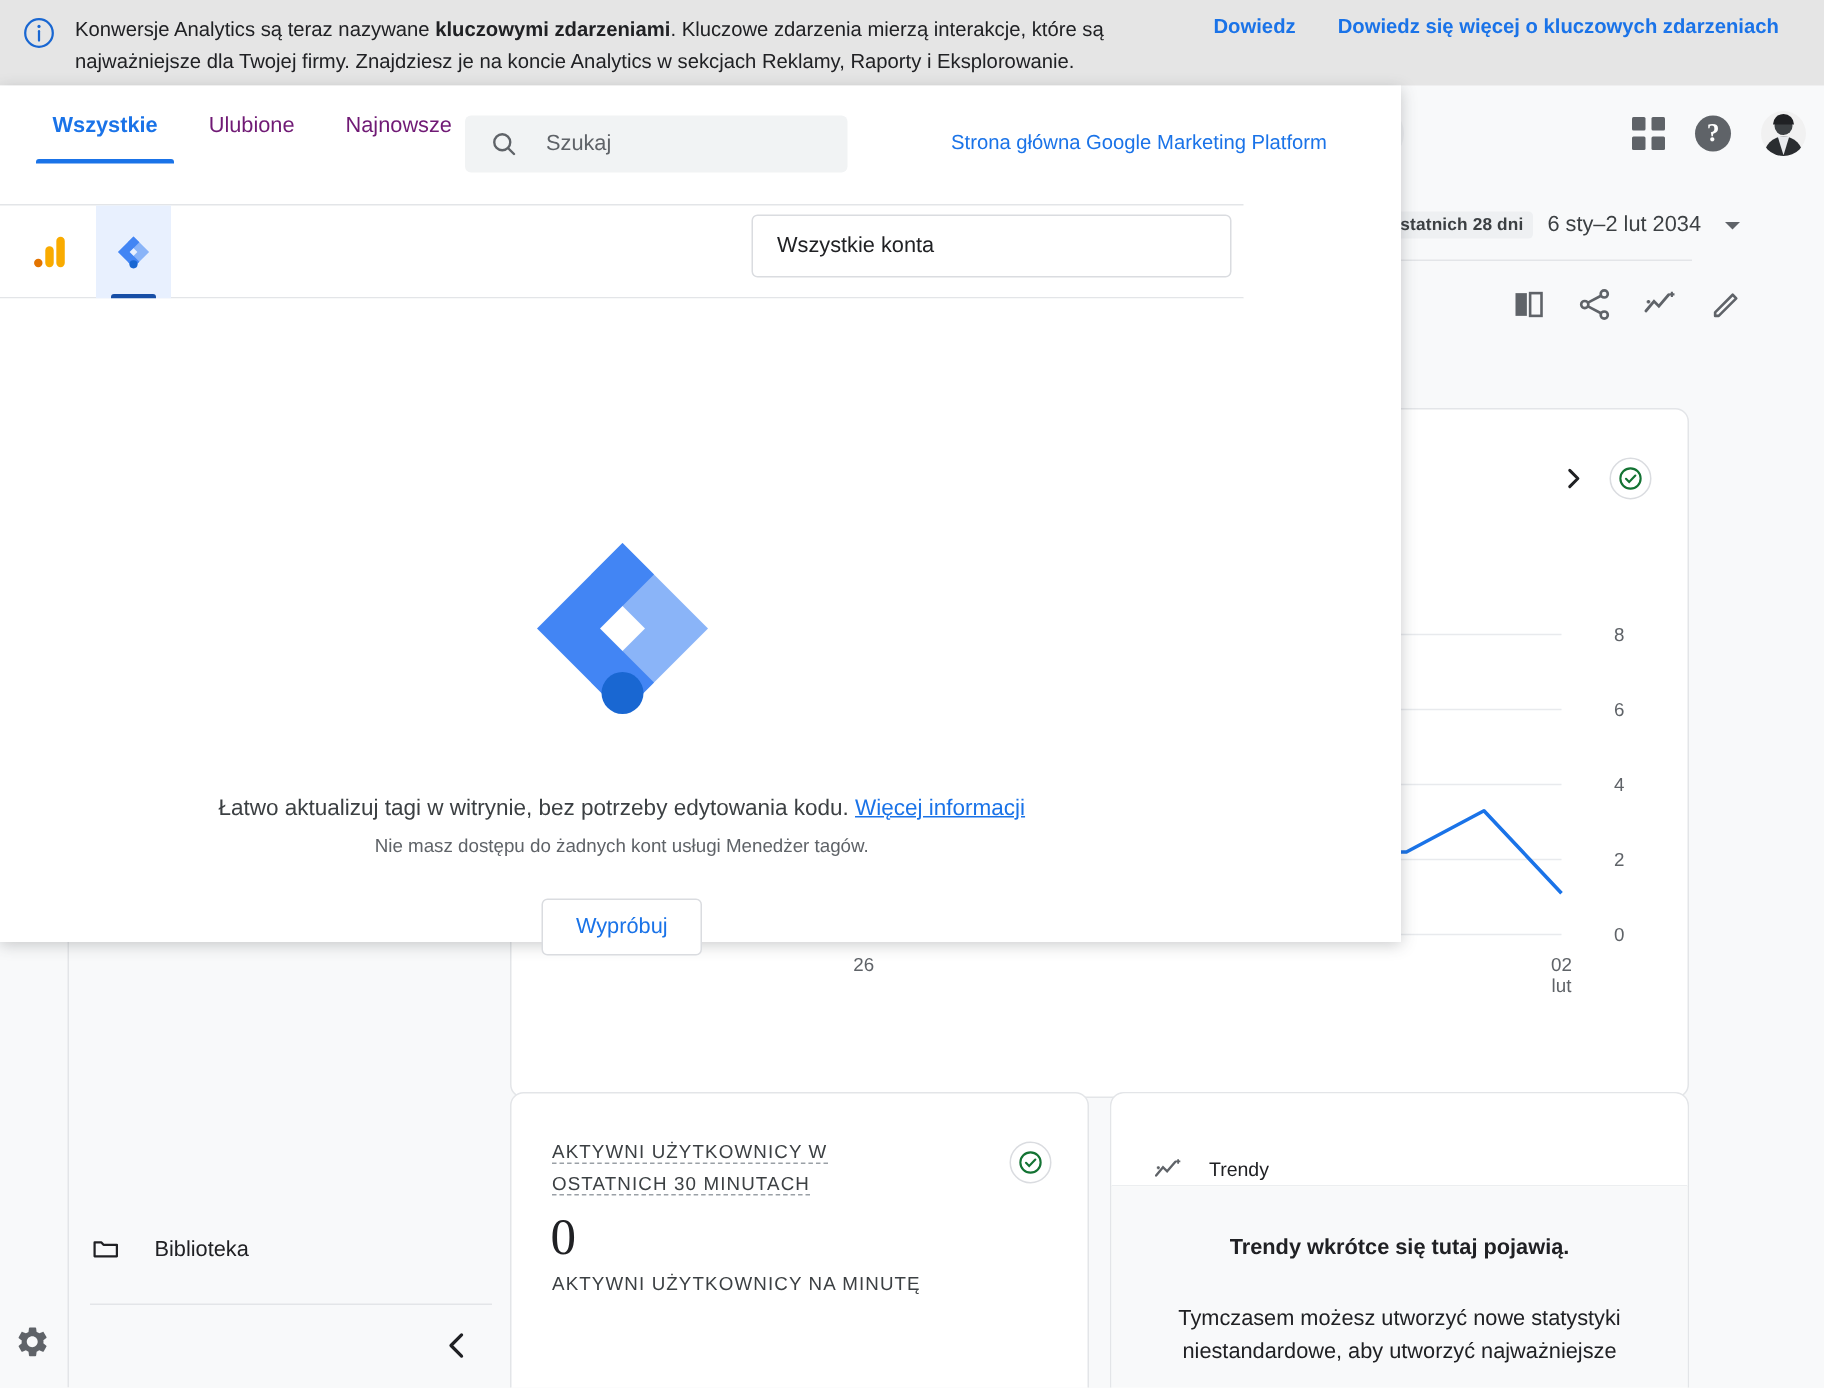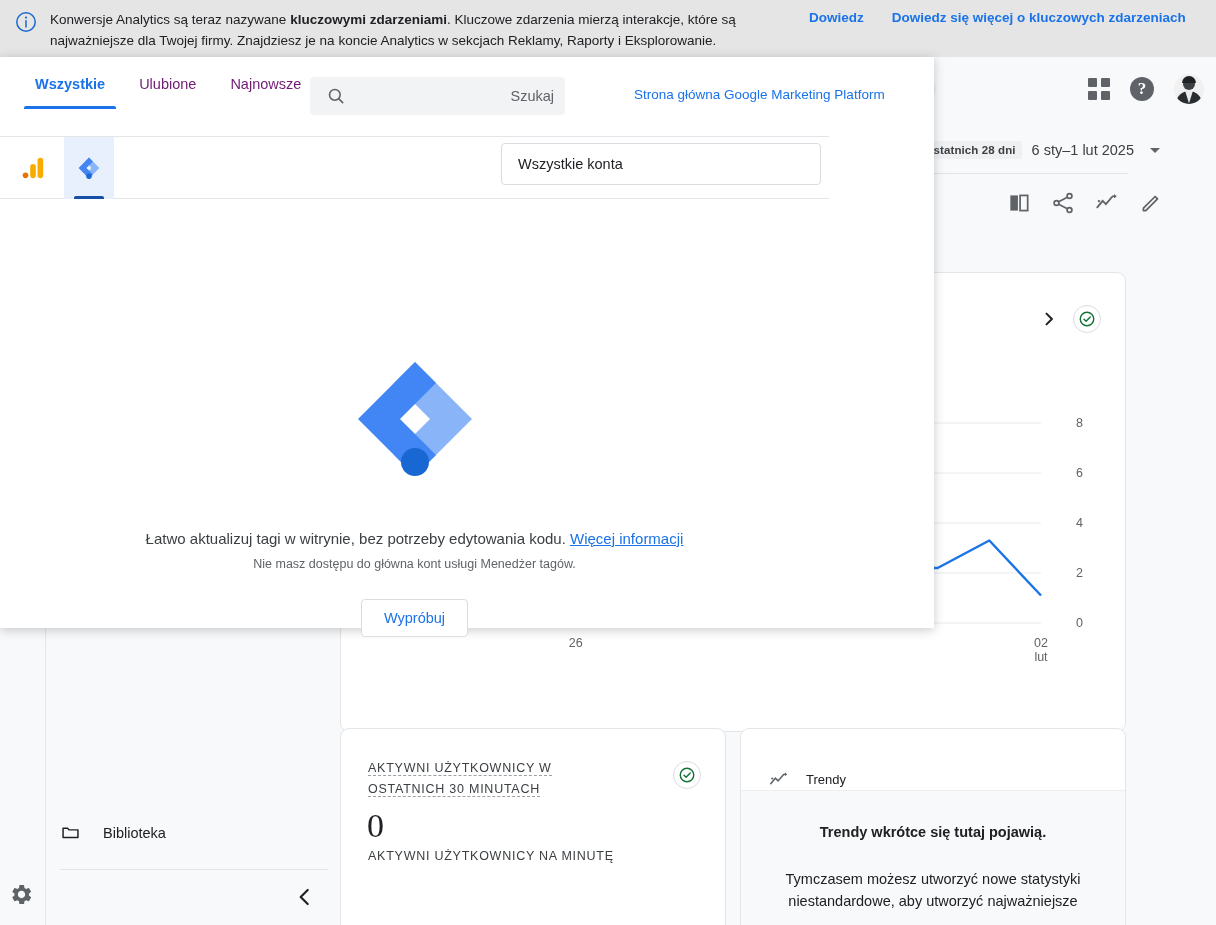--- a/index.html
+++ b/index.html
@@ -202,7 +202,7 @@
   .ov-search .mag { width: 20px; height: 20px; color: #5f6368; flex: 0 0 20px; }
   .ov-search input {
     border: 0; background: transparent; outline: none; font-size: 14.5px;
-    color: #0c4a6e; width: 190px; font-family: "Liberation Sans", sans-serif; text-align: right;
+    color: #0c4a6e; width: 190px; font-family: "Liberation Sans", sans-serif;
   }
   .ov-search input::placeholder { color: #5f6368; }
   .ov-gmp-link {

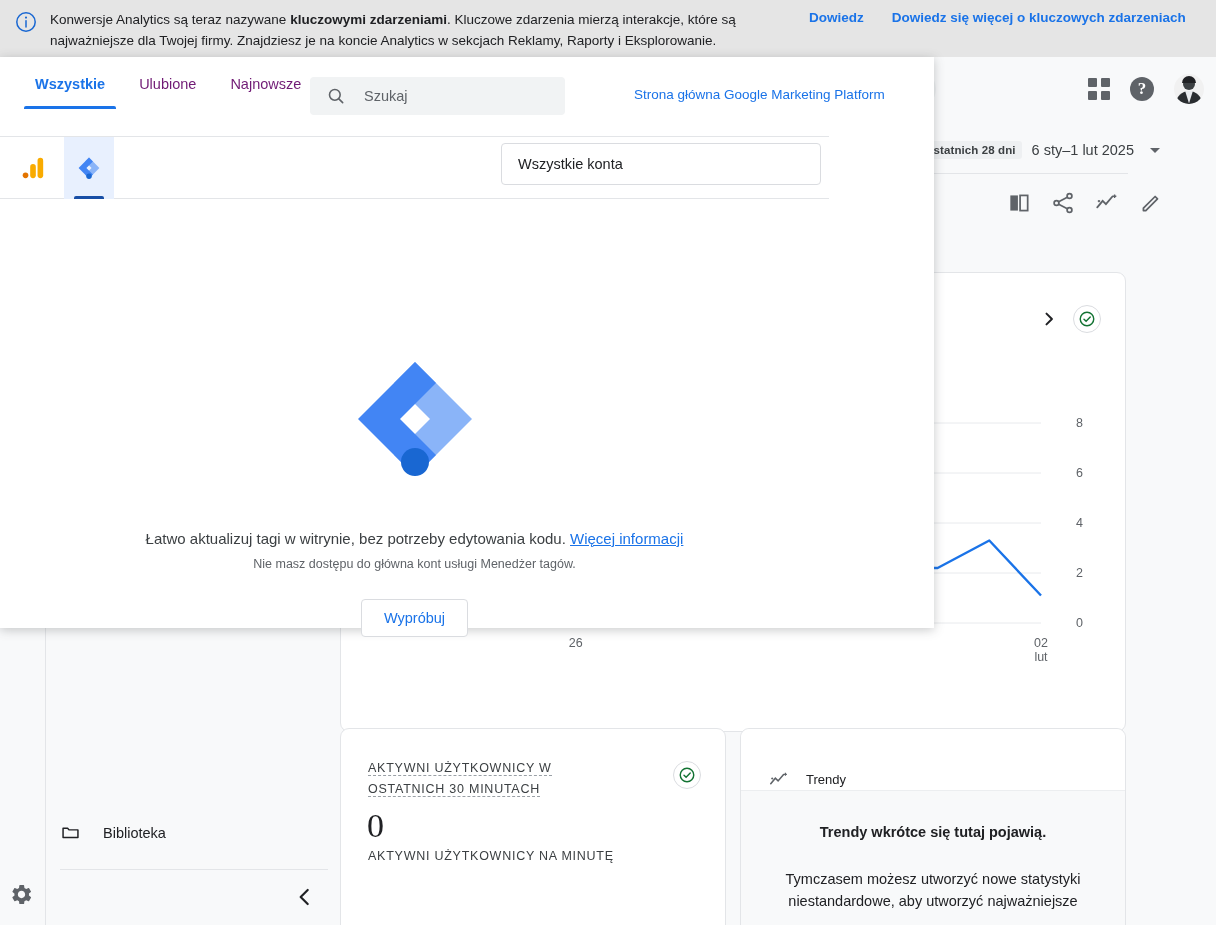--- a/index.html
+++ b/index.html
@@ -279,7 +279,7 @@
     <div class="daterow">
       <div class="daterange">
         <span class="chip-28">ostatnich 28 dni</span>
-        <span class="daterange-label">6 sty–1 lut 2025</span>
+        <span class="daterange-label">6 sty–2 lut 2034</span>
         <span class="caret-down"></span>
       </div>
     </div>

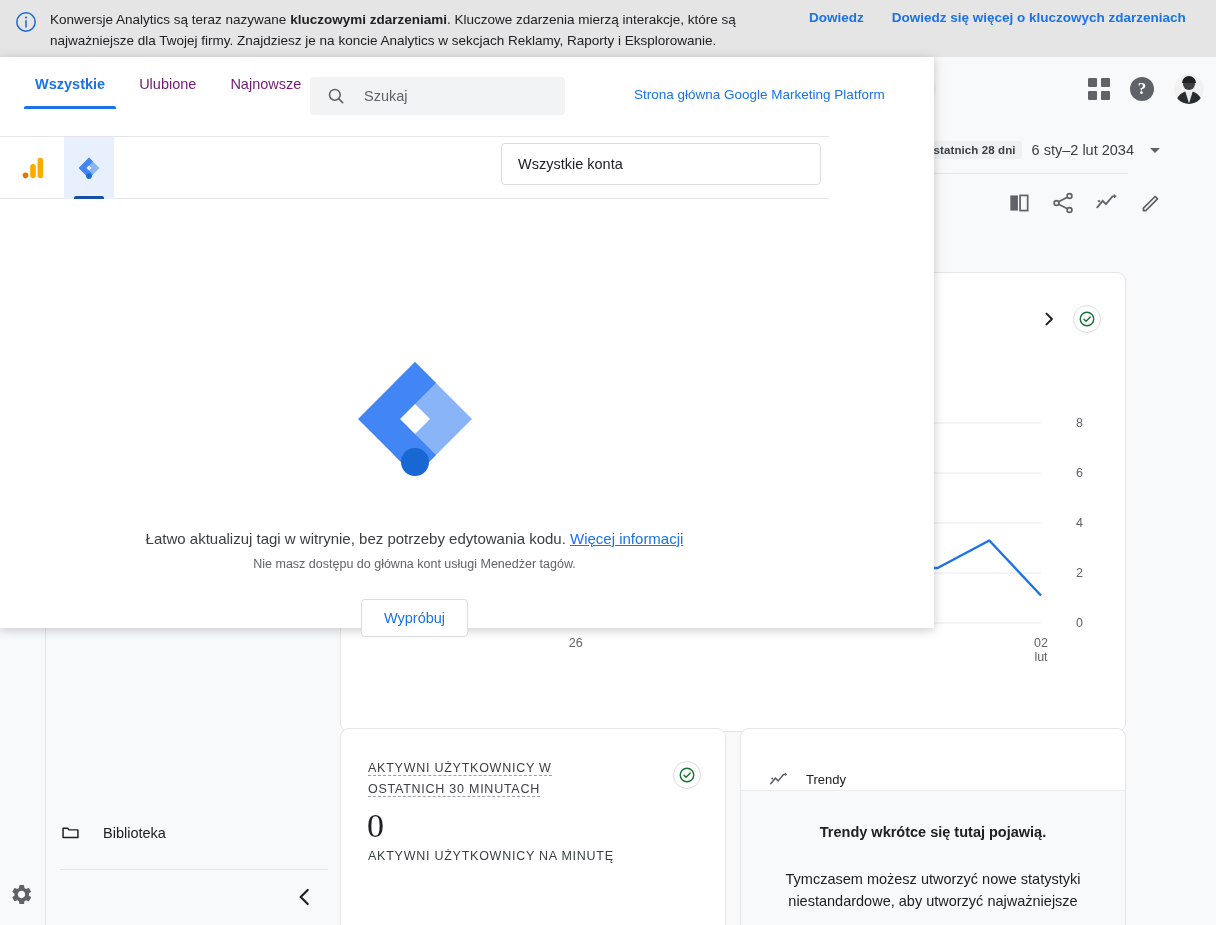--- a/index.html
+++ b/index.html
@@ -479,7 +479,7 @@
         <span>Łatwo aktualizuj tagi w witrynie, bez potrzeby edytowania kodu.</span>
         <a>Więcej informacji</a>
       </div>
-      <div class="ov-empty-sub">Nie masz dostępu do główna kont usługi Menedżer tagów.</div>
+      <div class="ov-empty-sub">Nie masz dostępu do żadnych kont usługi Menedżer tagów.</div>
       <button class="ov-try-btn">Wypróbuj</button>
     </div>
   </div>

